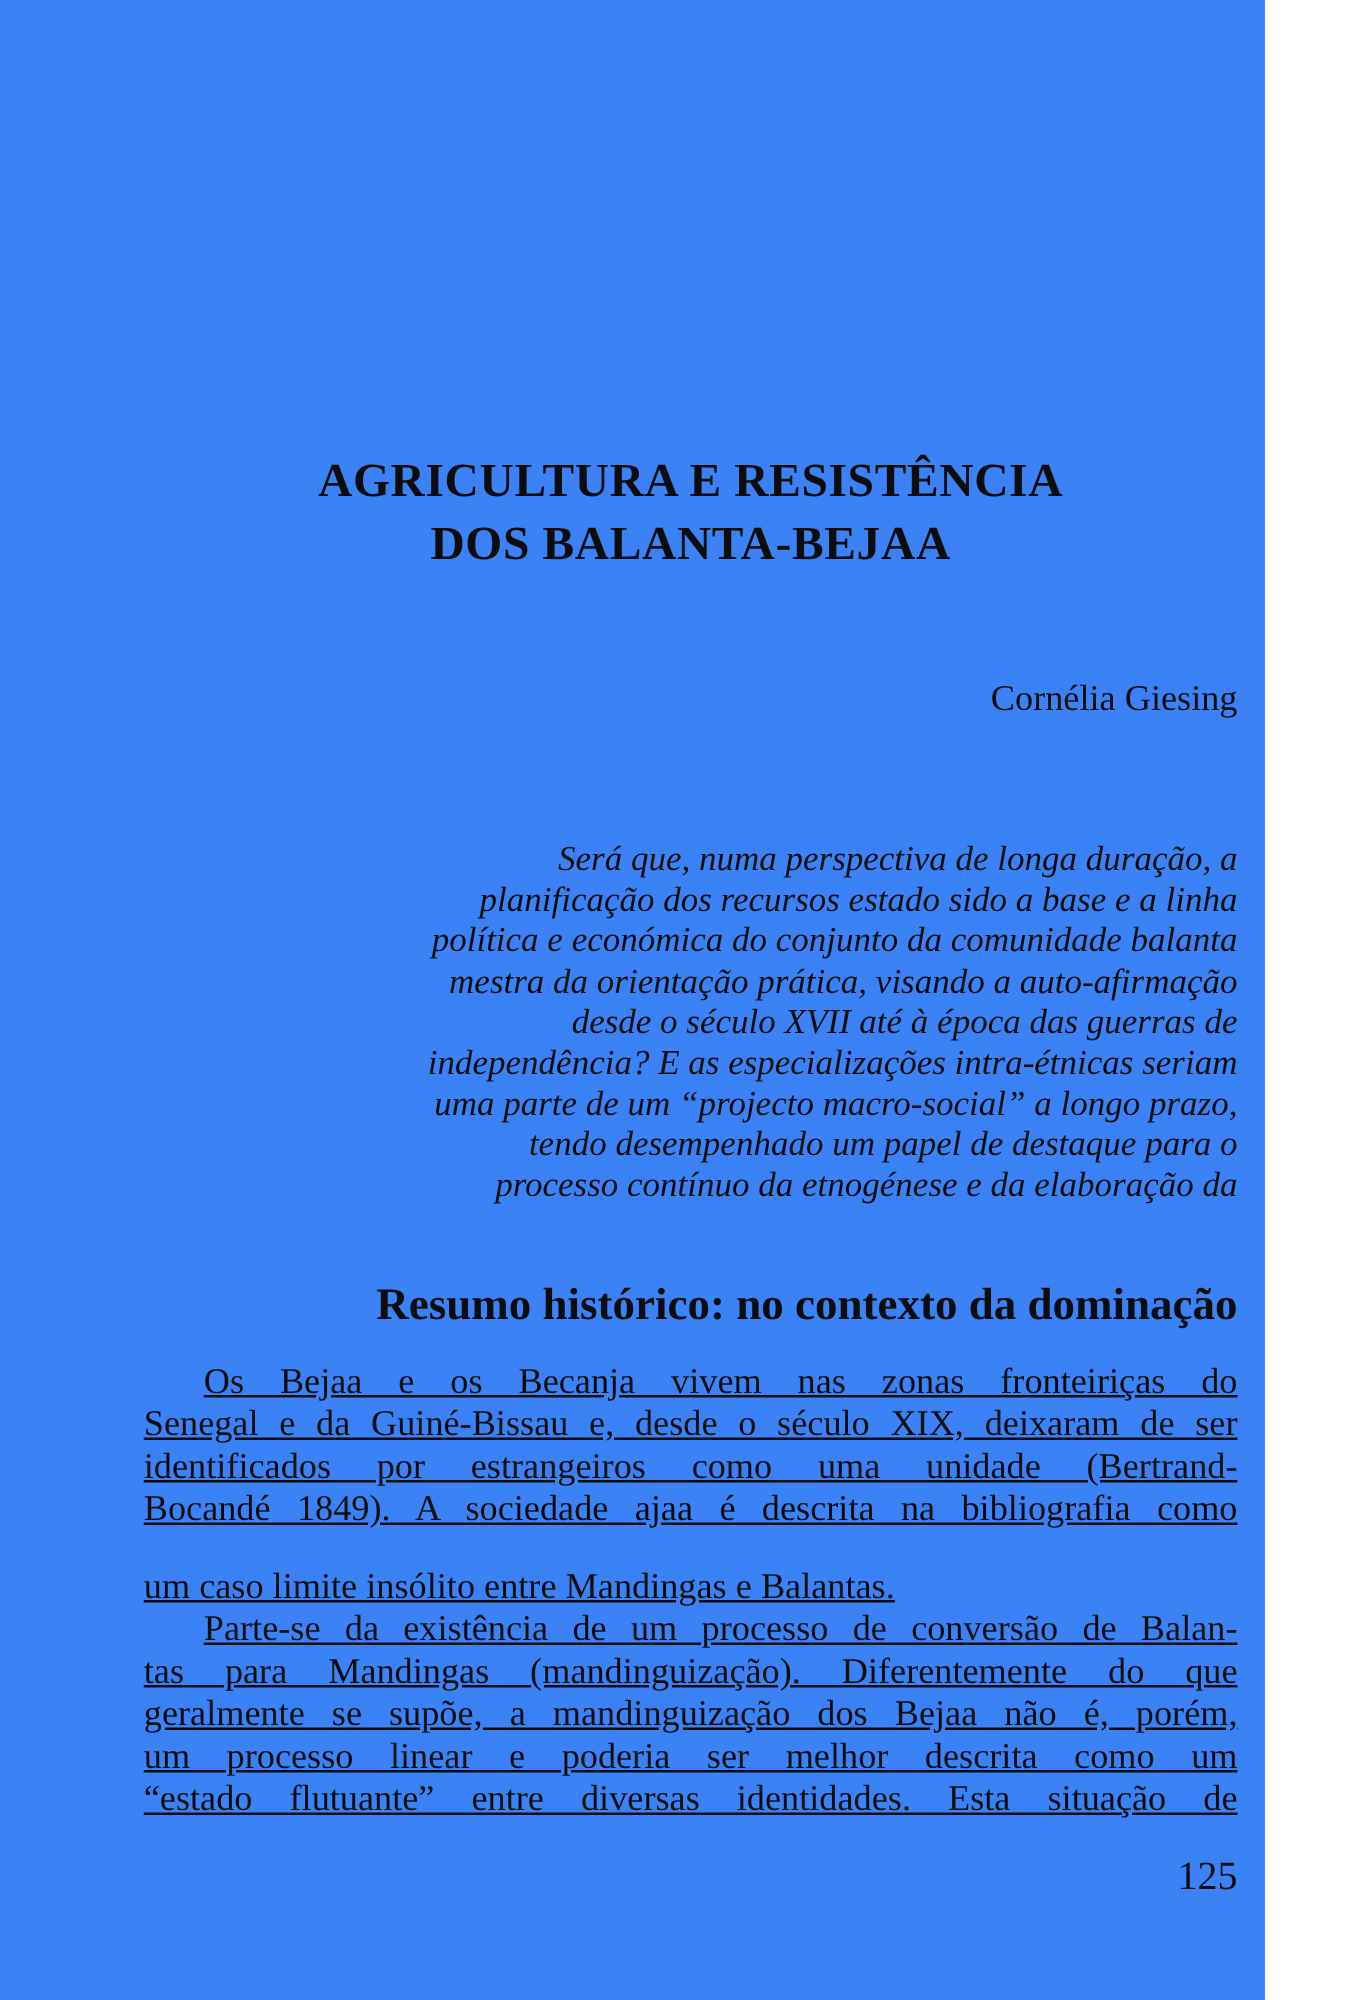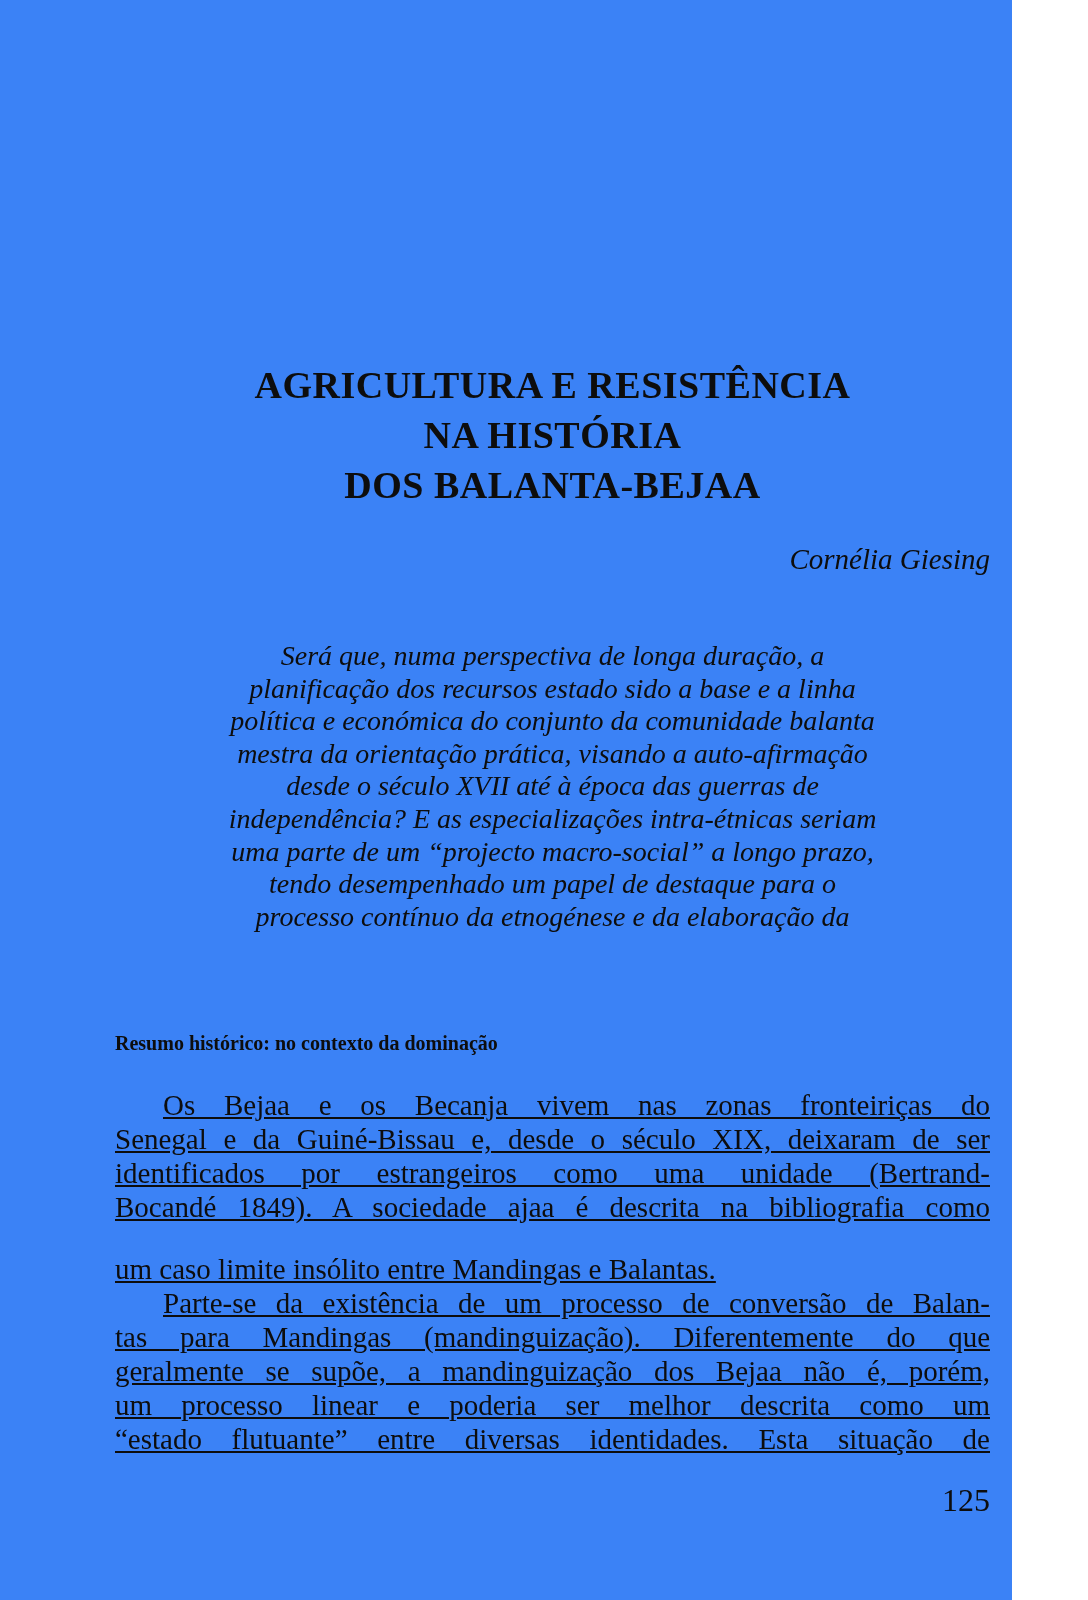--- a/index.html
+++ b/index.html
@@ -80,7 +80,6 @@
 
   <header class="col title-block">
     <div>AGRICULTURA E RESISTÊNCIA</div>
-    <div>NA HISTÓRIA</div>
     <div>DOS BALANTA-BEJAA</div>
   </header>
 

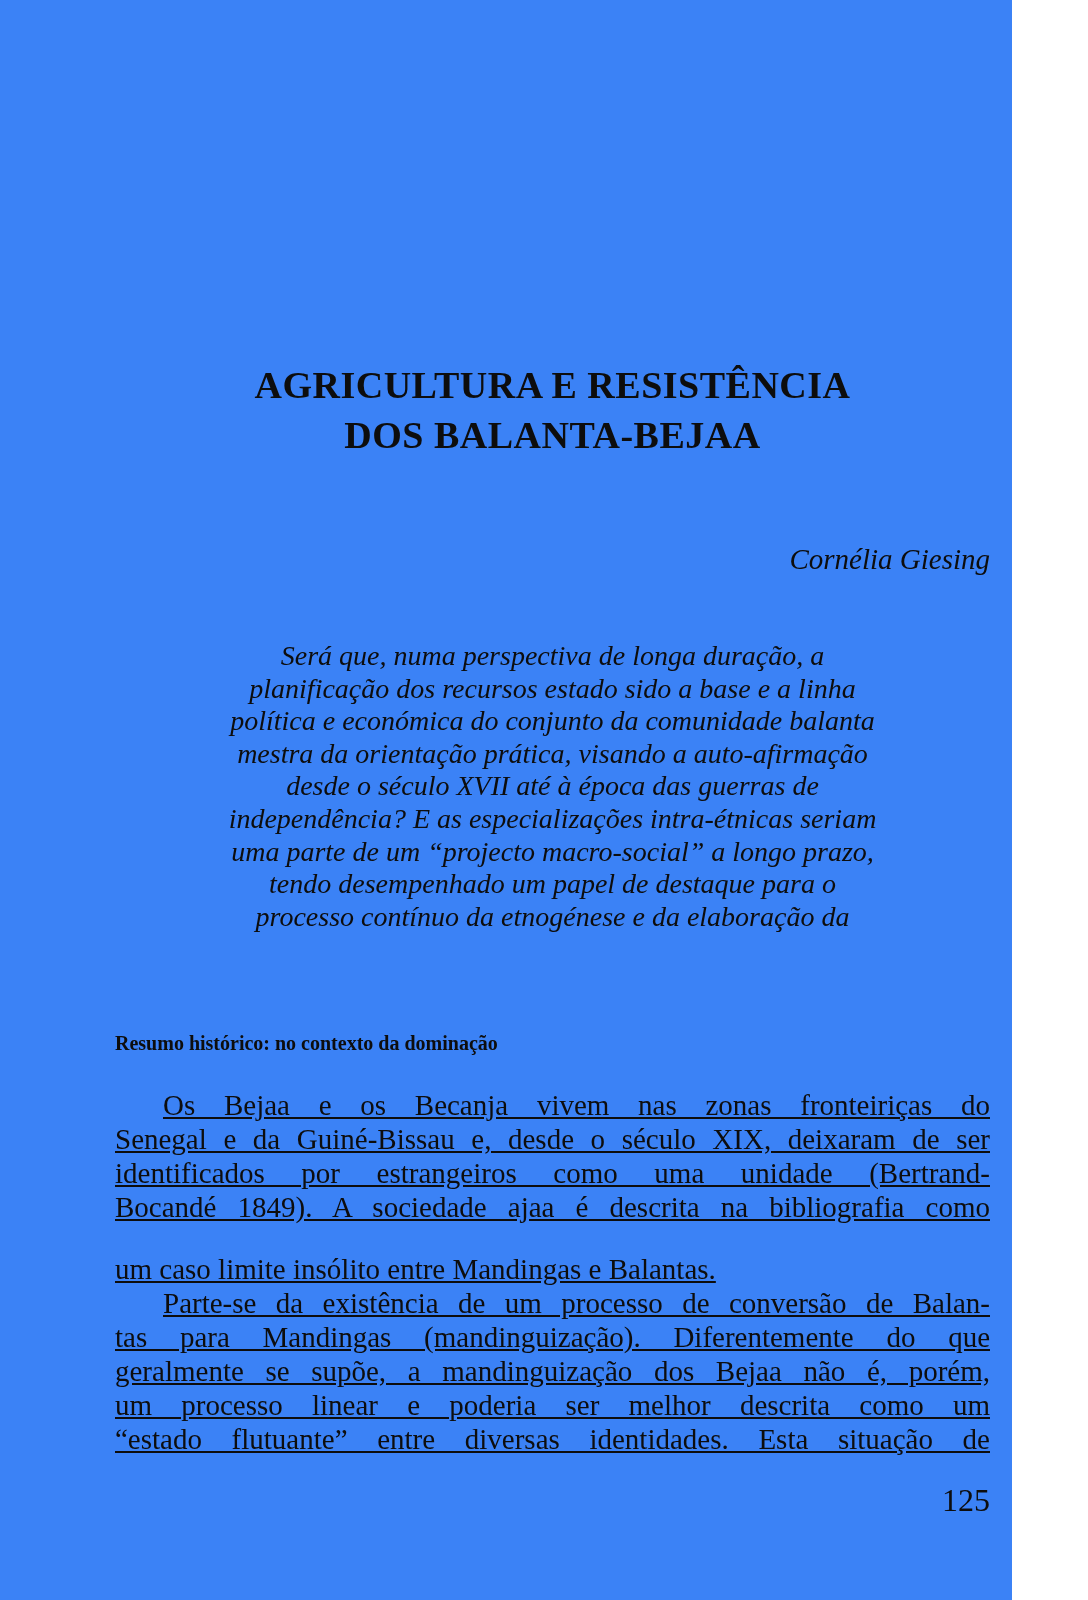--- a/index.html
+++ b/index.html
@@ -30,7 +30,6 @@
   .author {
     top: 543px;
     text-align: right;
-    font-style: italic;
     font-size: 29px;
   }
 

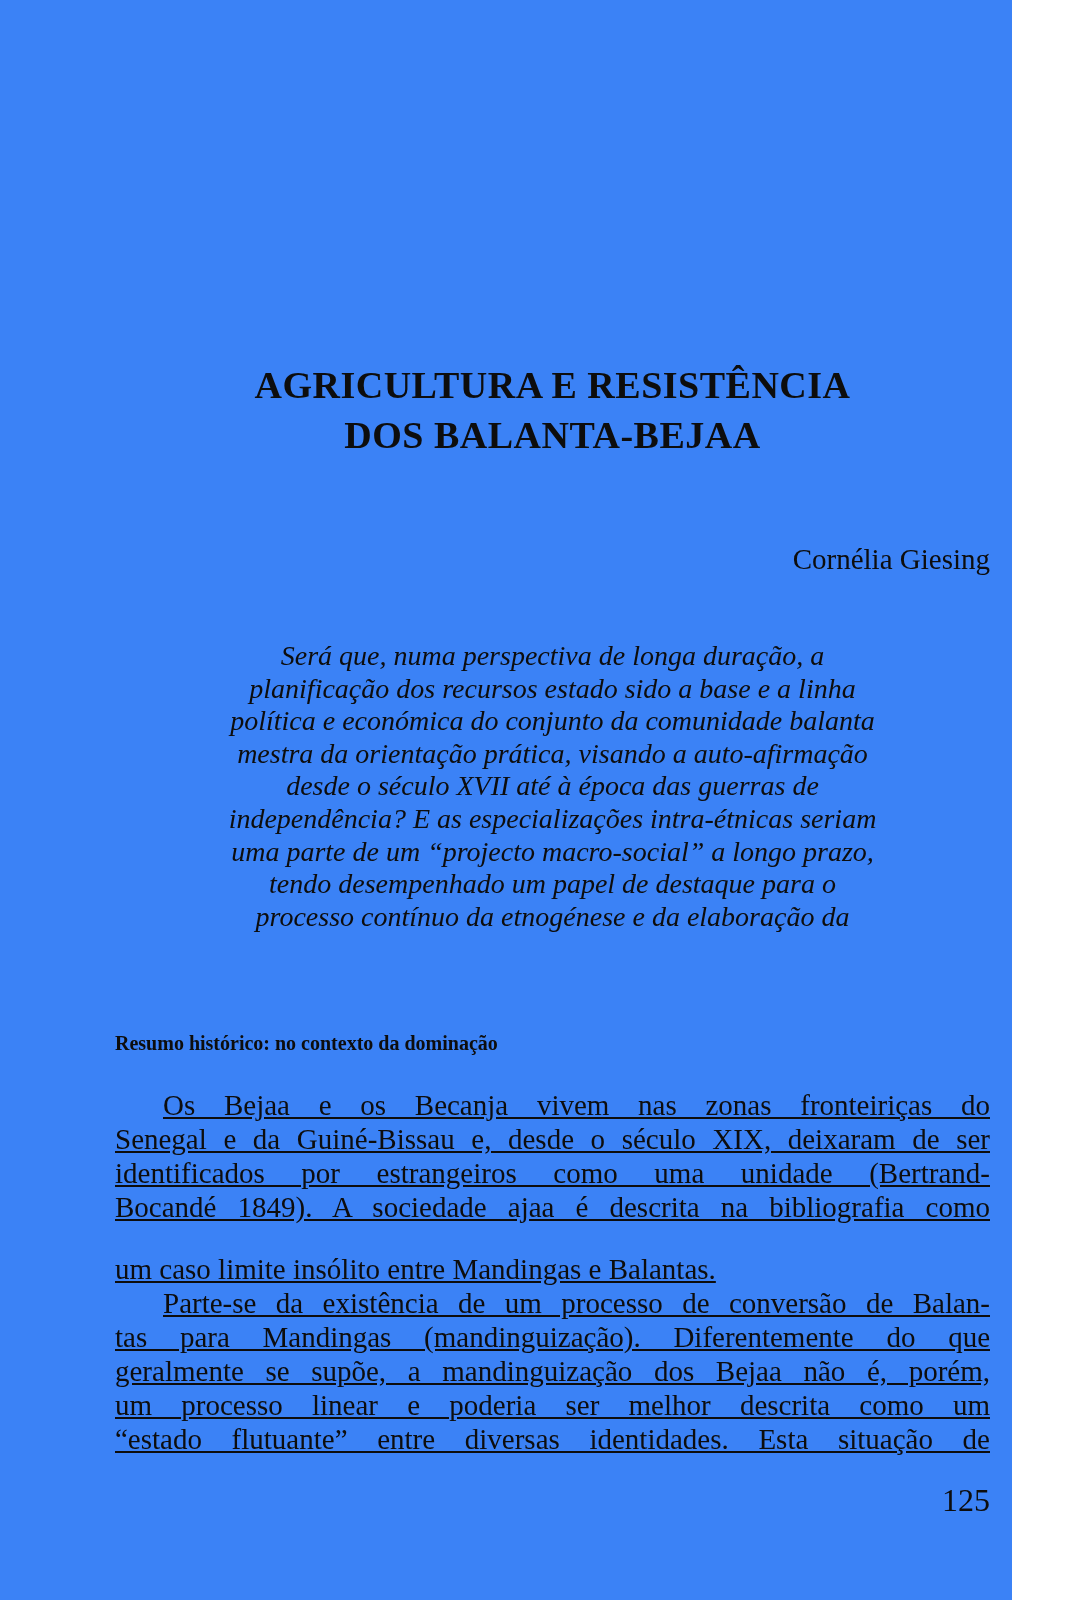--- a/index.html
+++ b/index.html
@@ -34,8 +34,8 @@
   }
 
   .epigraph {
-    top: 640px;
-    text-align: center;
+    top: 672px;
+    text-align: right;
     font-style: italic;
     font-size: 28px;
     line-height: 32.6px;

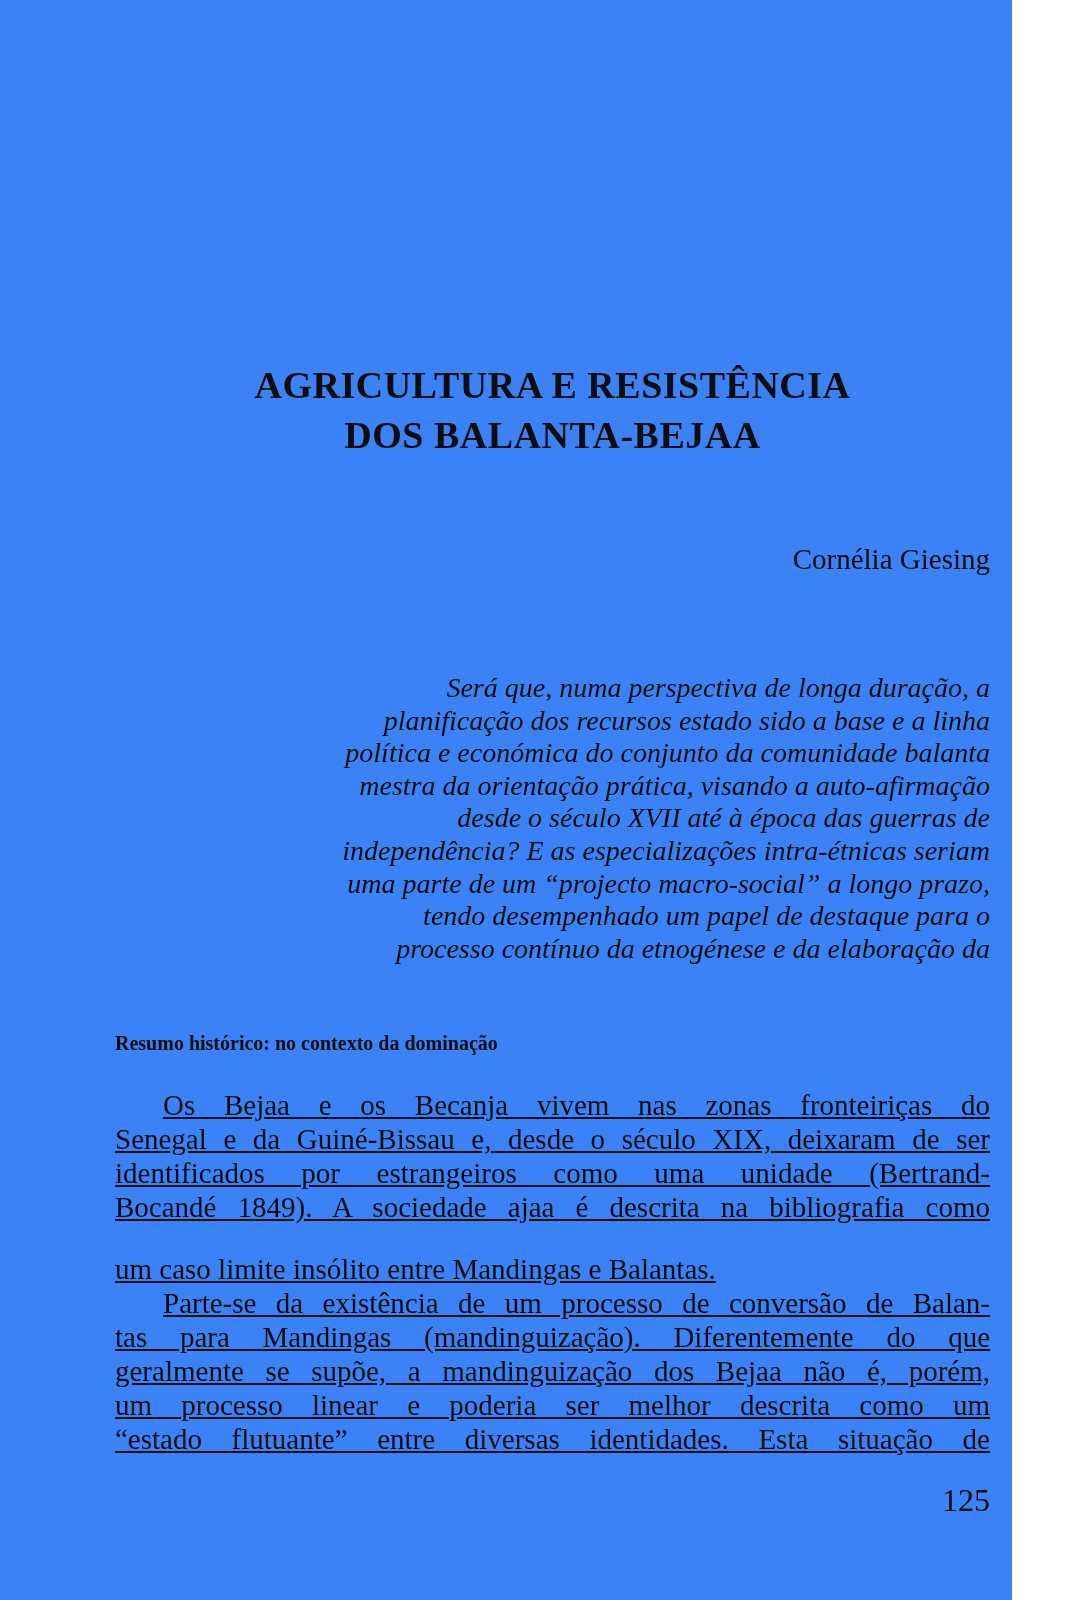--- a/index.html
+++ b/index.html
@@ -45,8 +45,9 @@
     top: 1026px;
     margin: 0;
     font-weight: bold;
-    font-size: 20px;
+    font-size: 36px;
     line-height: 34px;
+    text-align: right;
   }
 
   .body-text {

